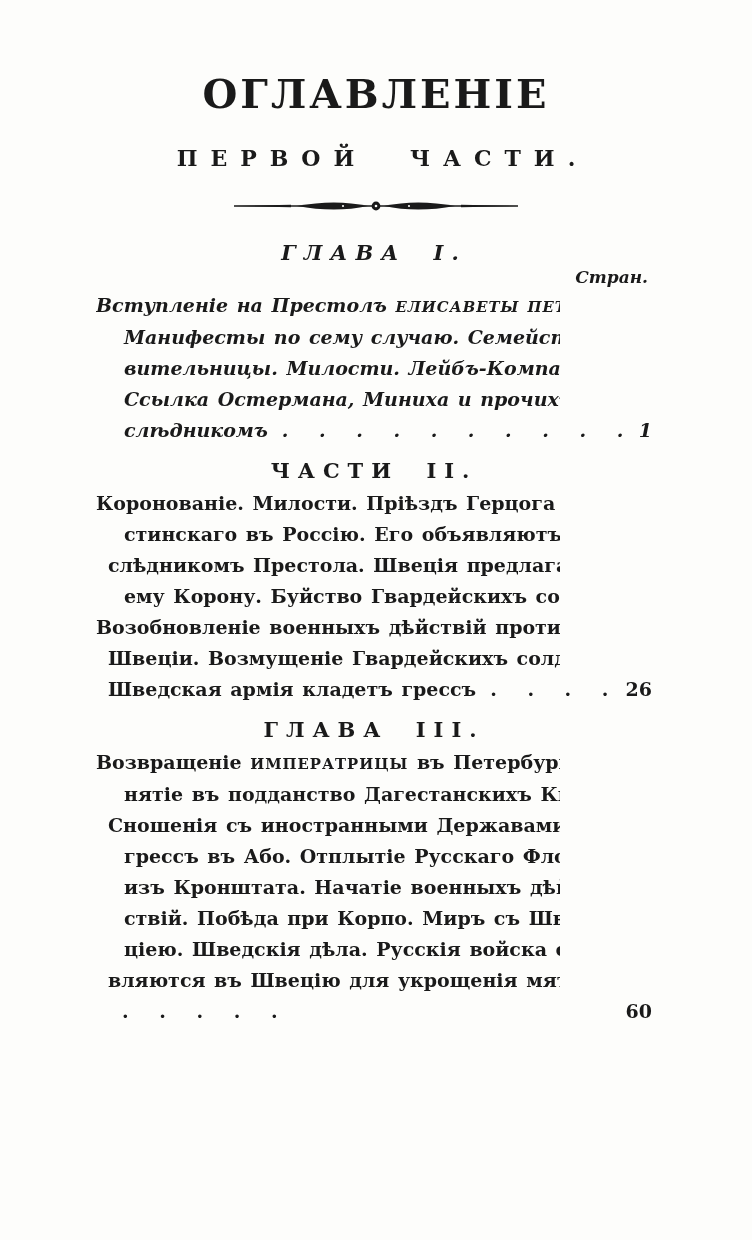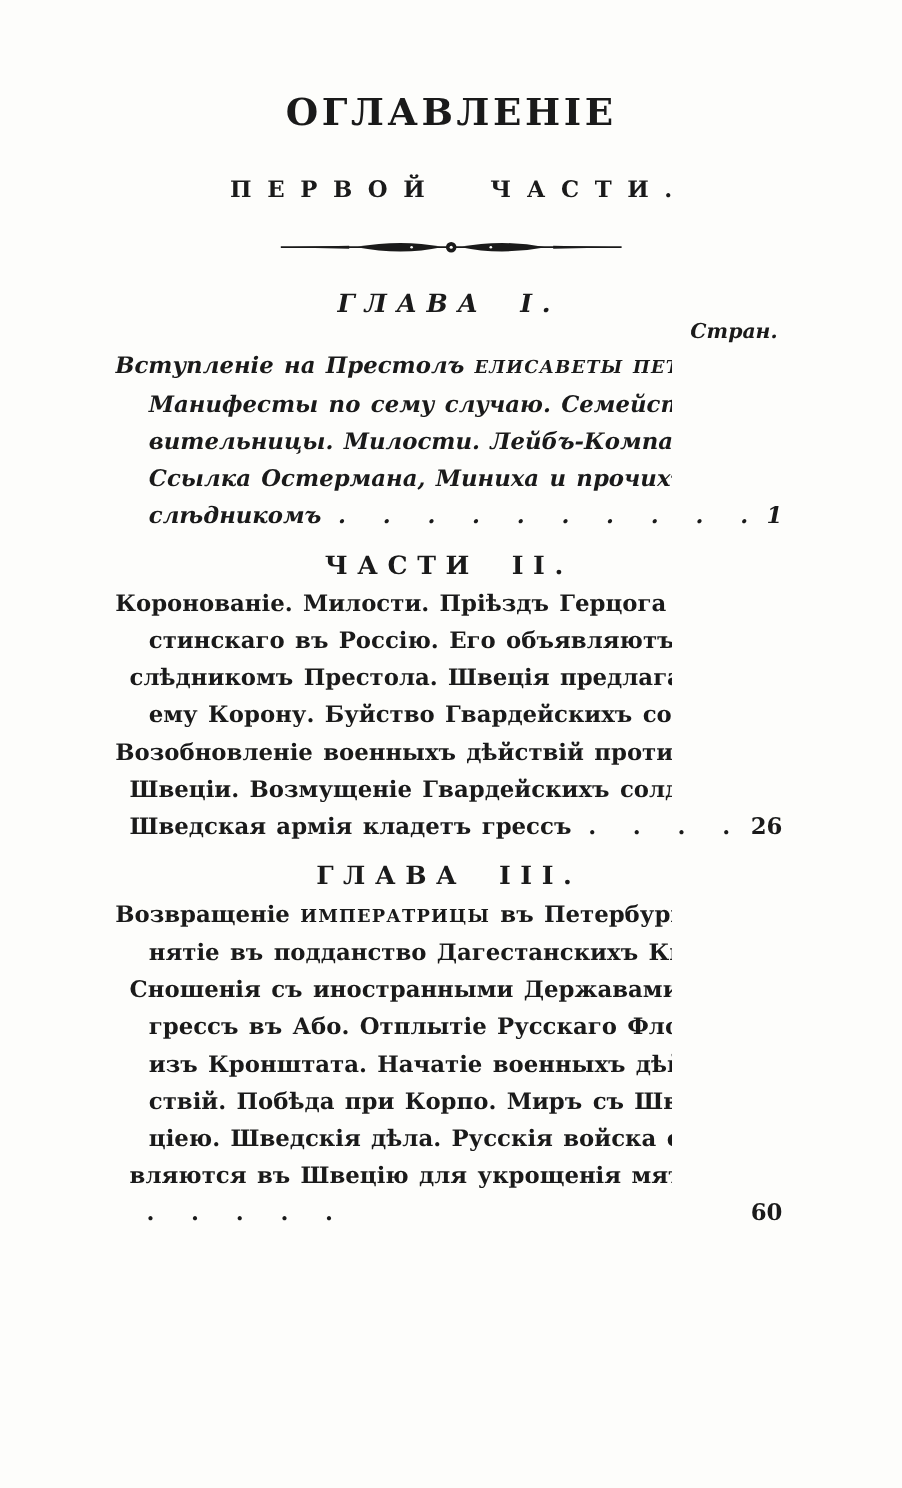--- a/index.html
+++ b/index.html
@@ -16,7 +16,7 @@
   .head { padding-top: 76px; text-align: center; }
   .title {
     margin: 0;
-    font-size: 31px;
+    font-size: 40px;
     font-weight: 700;
     letter-spacing: 3px;
     line-height: 36px;

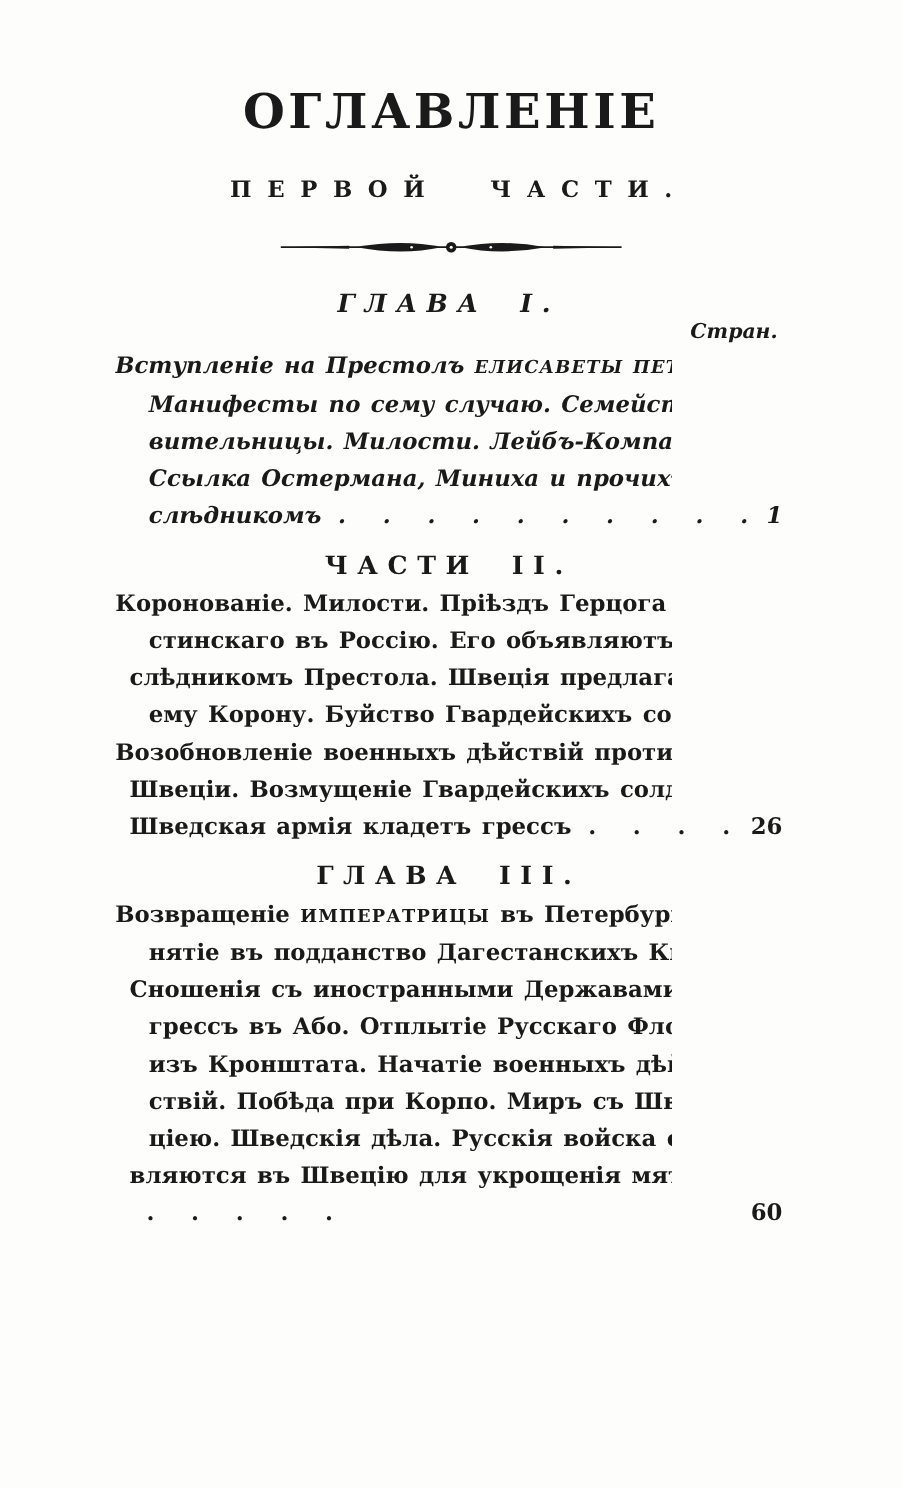--- a/index.html
+++ b/index.html
@@ -23,7 +23,7 @@
   }
   .subtitle {
     margin: 34px 0 0 0;
-    font-size: 19px;
+    font-size: 22px;
     font-weight: 700;
     letter-spacing: 13px;
     word-spacing: 22px;

